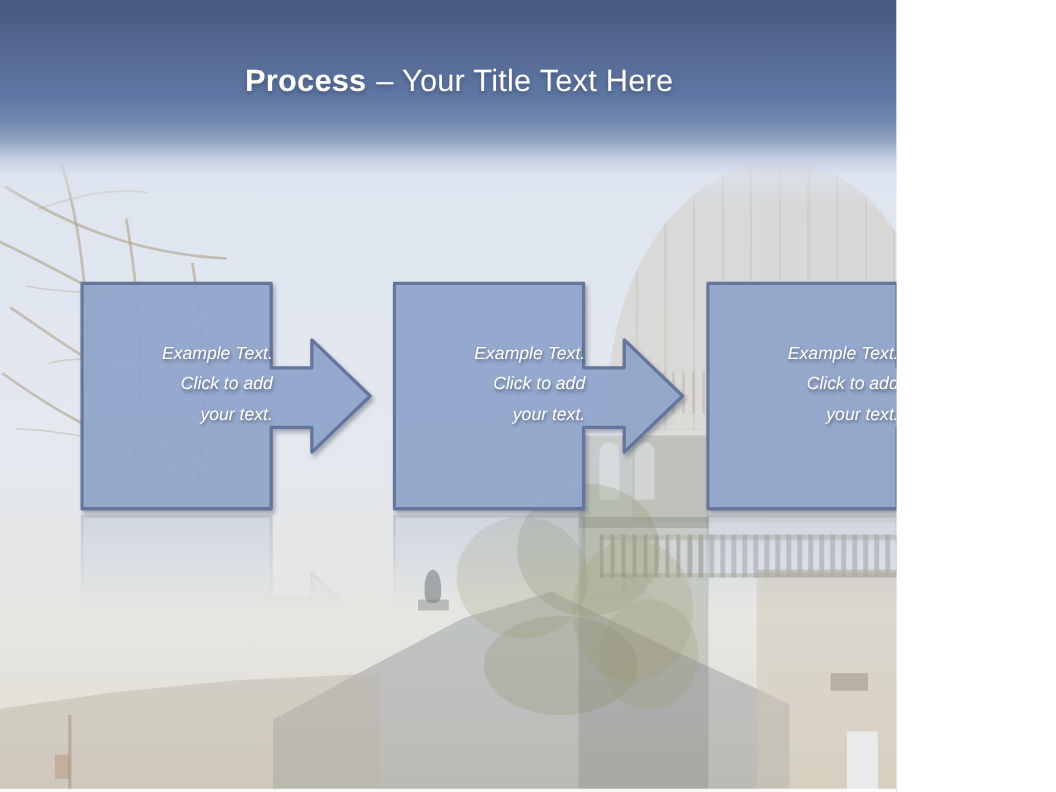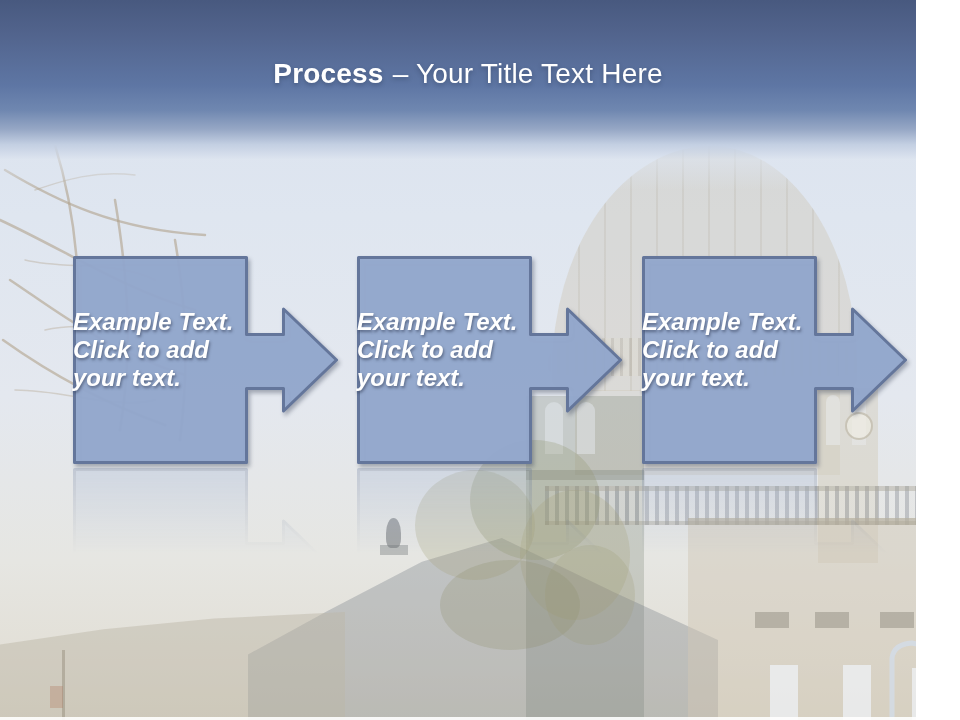--- a/index.html
+++ b/index.html
@@ -3,7 +3,7 @@
 <meta charset="utf-8">
 <style>
   html,body{margin:0;padding:0;background:#fff;}
-  .slide{position:relative;width:916px;height:720px;overflow:hidden;
+  .slide{position:relative;width:815px;height:720px;overflow:hidden;
     font-family:"Liberation Sans",sans-serif;
     background:linear-gradient(180deg,#d9e1ee 0%,#dfe6f0 30%,#e4e8ef 55%,#e6e6e2 78%,#e2dfd6 92%,#dedacd 100%);}
   

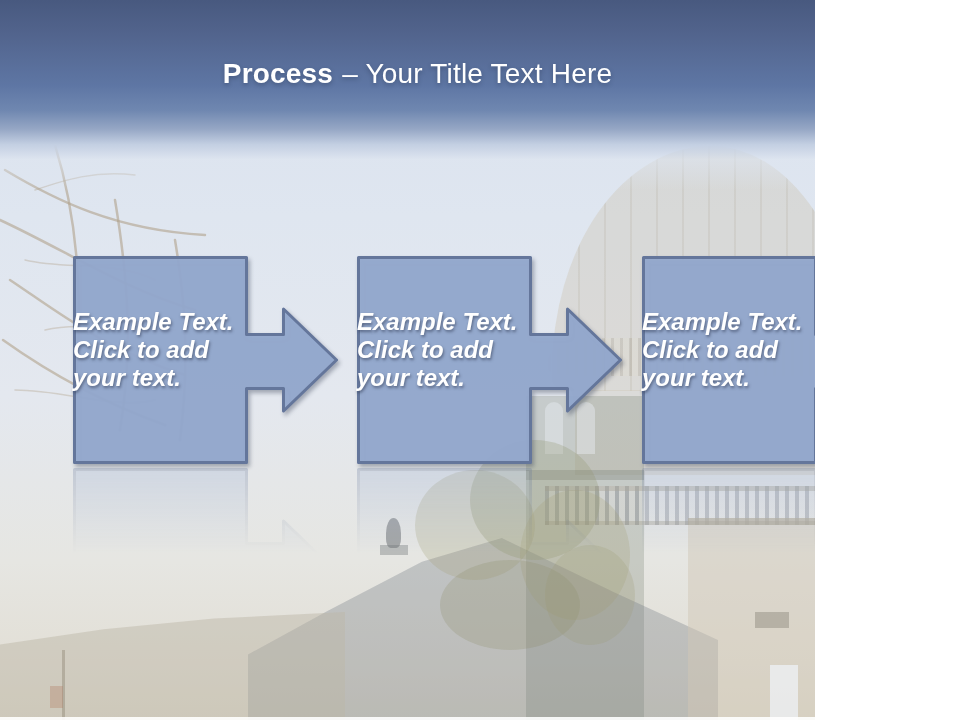--- a/index.html
+++ b/index.html
@@ -58,8 +58,8 @@
   .reflection{top:211px;transform:scaleY(-1);opacity:.3;filter:none;
     -webkit-mask-image:linear-gradient(to bottom,transparent 58%,rgba(0,0,0,.9) 100%);
     mask-image:linear-gradient(to bottom,transparent 58%,rgba(0,0,0,.9) 100%);}
-  .step-text{position:absolute;left:0;top:52px;width:175px;text-align:left;
-    color:#fff;font-style:italic;font-weight:700;font-size:24px;line-height:28px;
+  .step-text{position:absolute;left:0;top:52px;width:175px;text-align:right;
+    color:#fff;font-style:italic;font-weight:400;font-size:16px;line-height:28px;
     text-shadow:1px 2px 3px rgba(50,60,85,.6);cursor:text;}
   .bottom-edge{position:absolute;left:0;bottom:0;width:100%;height:3px;
     background:rgba(255,255,255,.9);z-index:5;}

